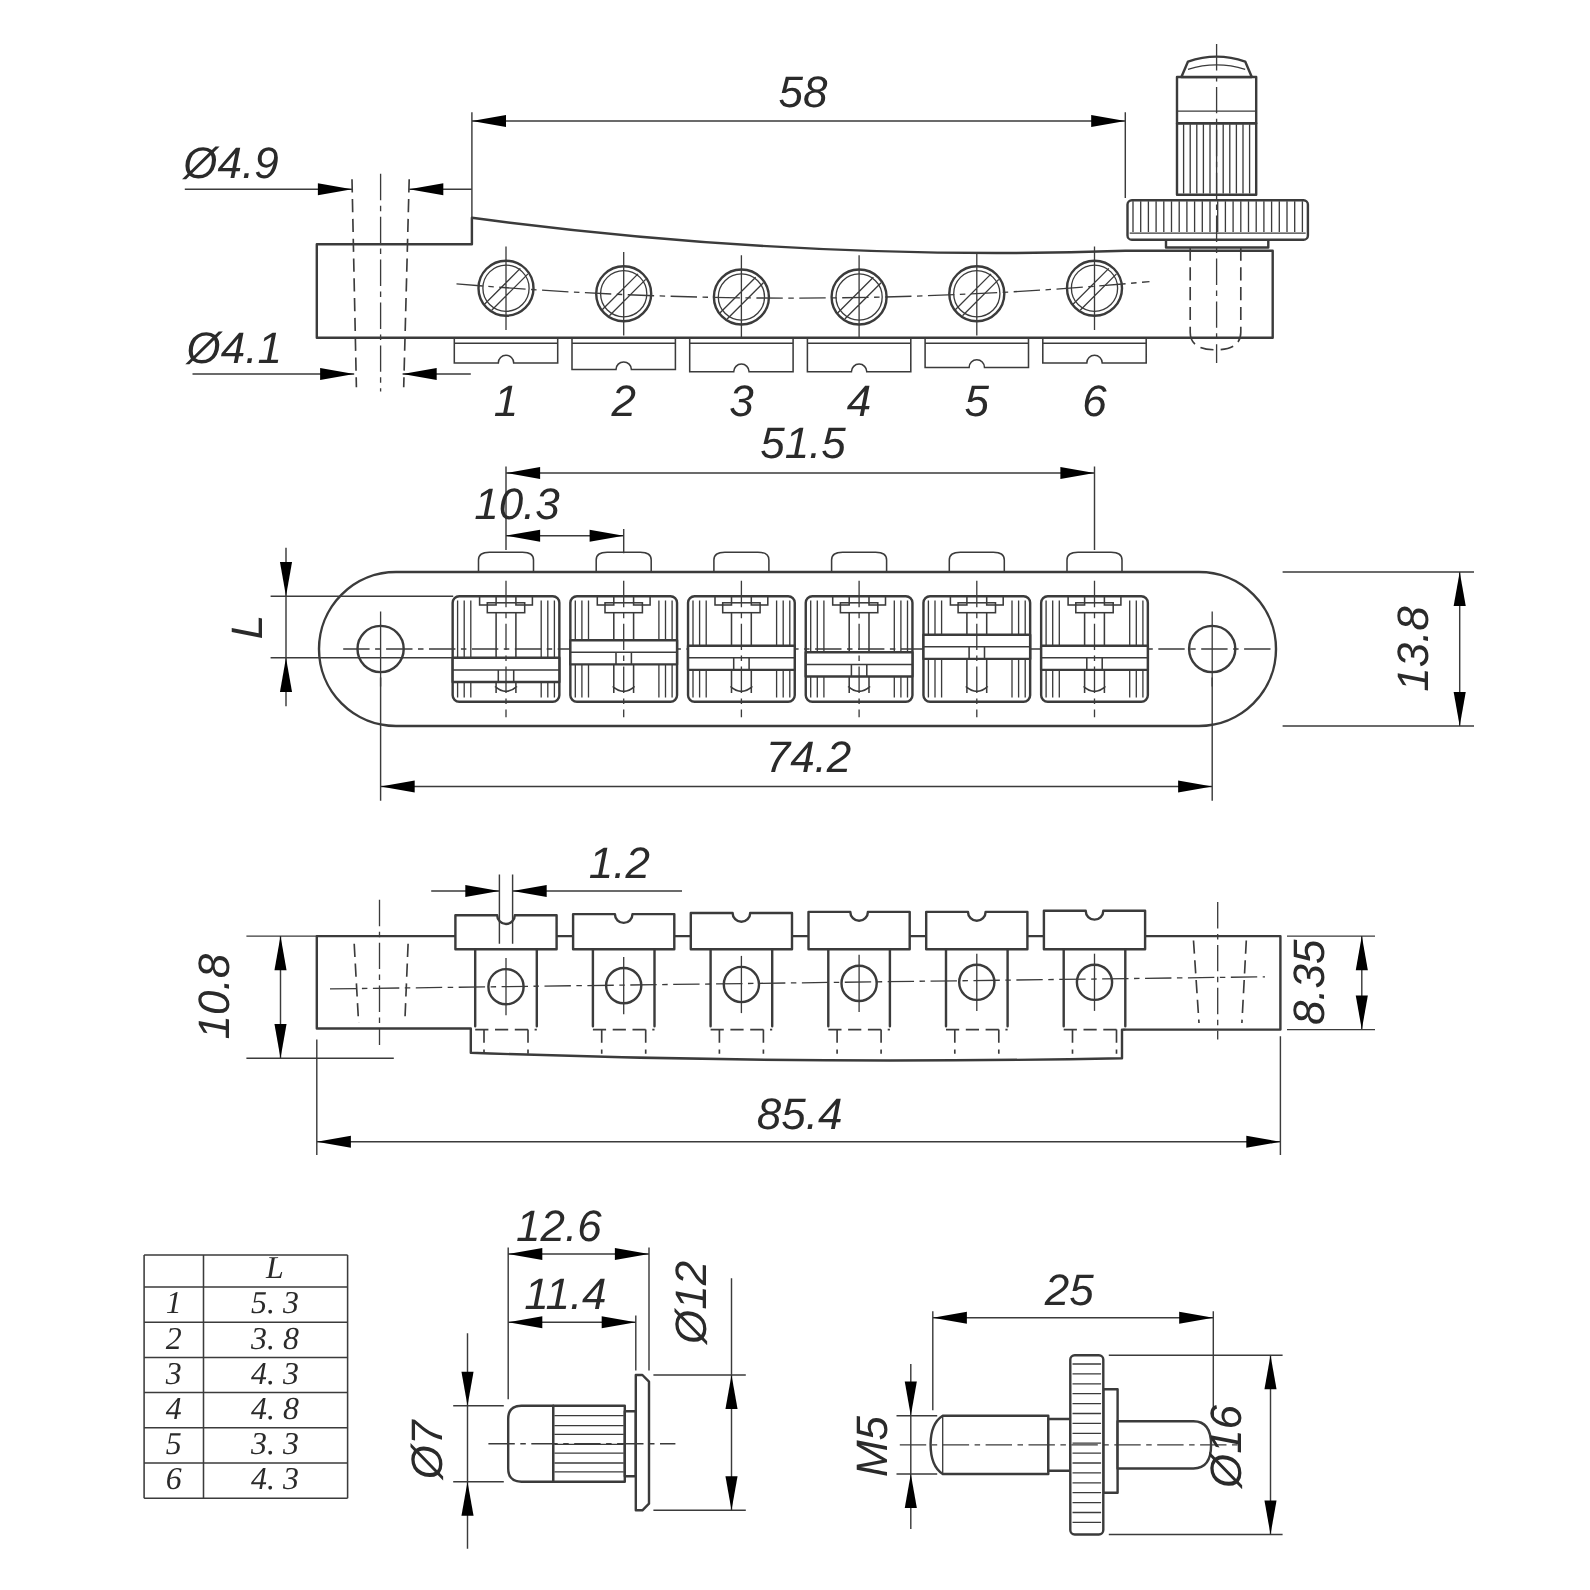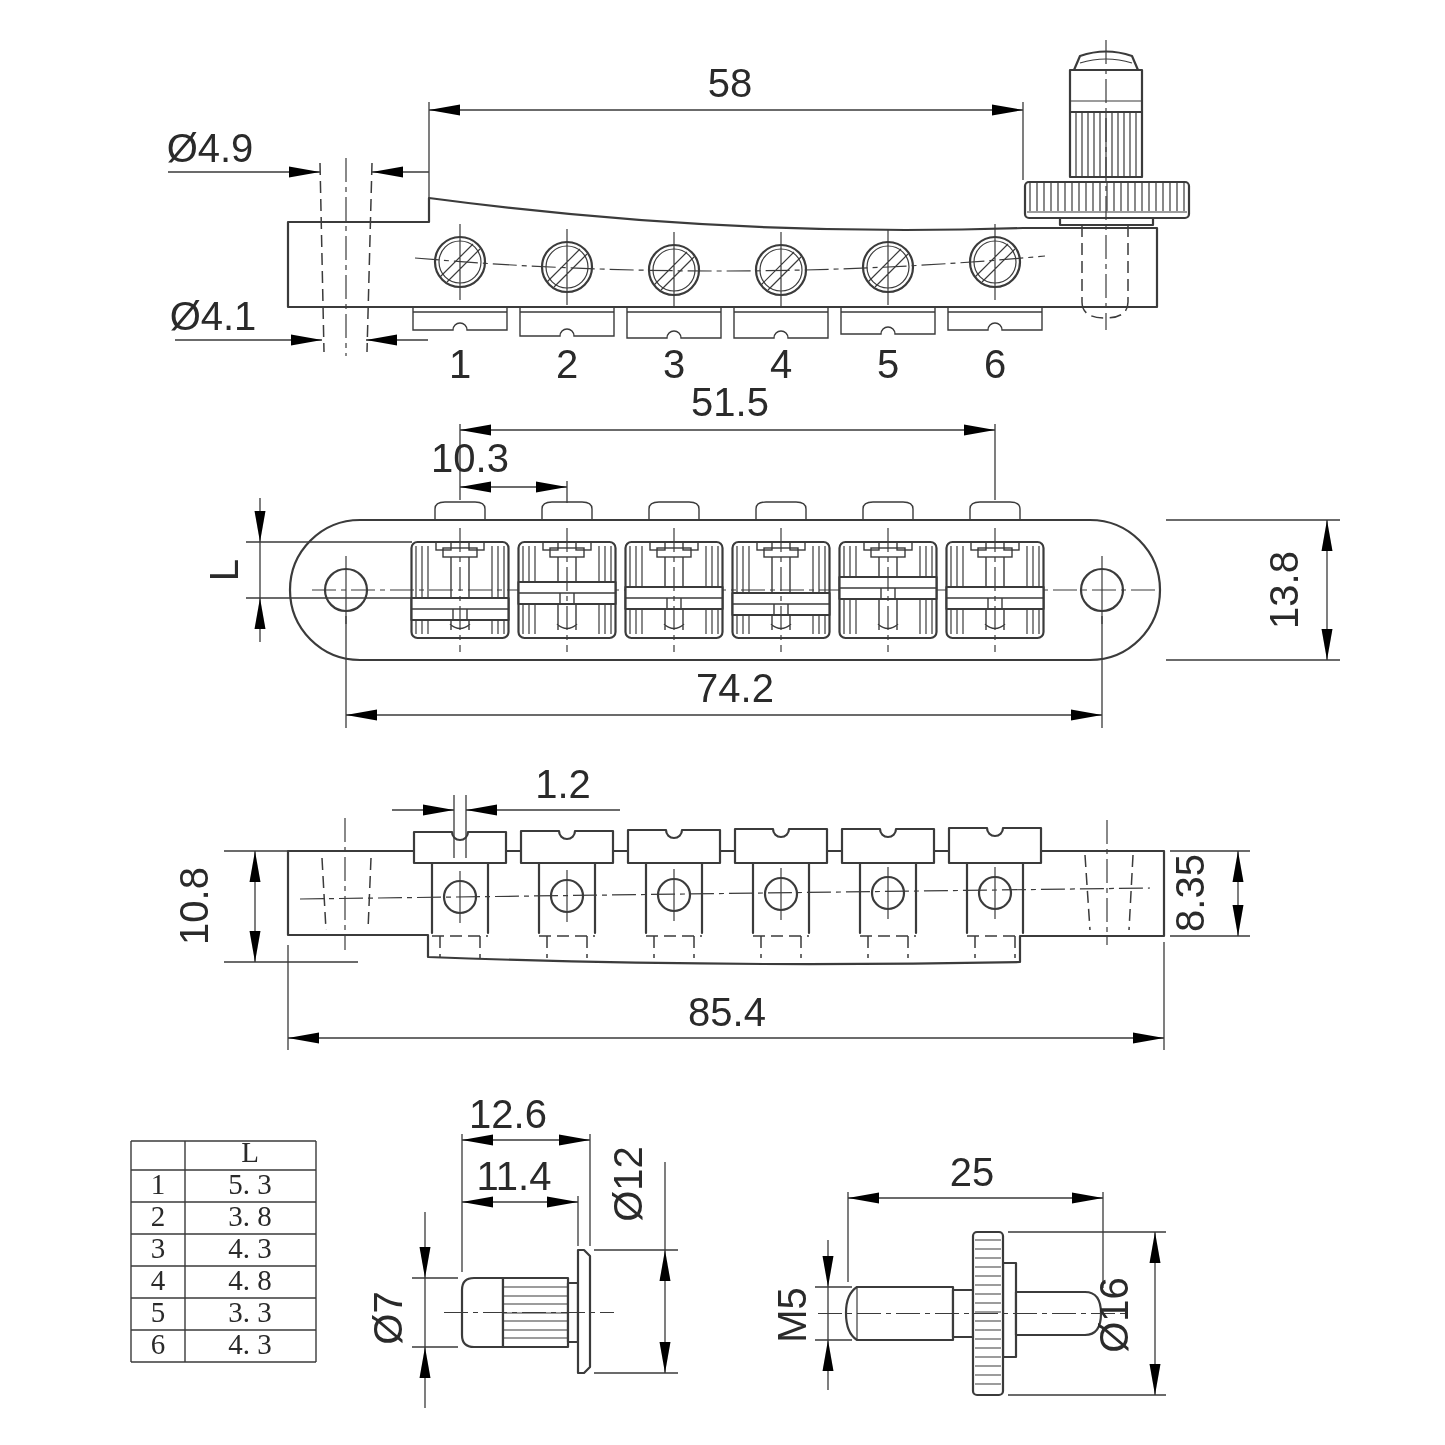--- a/index.html
+++ b/index.html
@@ -3,7 +3,7 @@
 <meta charset="utf-8">
 <style>
   html,body{margin:0;padding:0;background:#ffffff;}
-  #stage{position:relative;width:1445px;height:1445px;background:#ffffff;overflow:hidden;}
+  #stage{position:relative;width:1445px;height:1445px;background:#ffffff;overflow:hidden;font-style:italic;}
   svg{position:absolute;left:0;top:0;}
   .o  {fill:none;stroke:#3b3b3b;stroke-width:2.2;stroke-linejoin:round;stroke-linecap:round;}
   .fw {fill:#ffffff;stroke:#3b3b3b;stroke-width:2.2;stroke-linejoin:round;}

